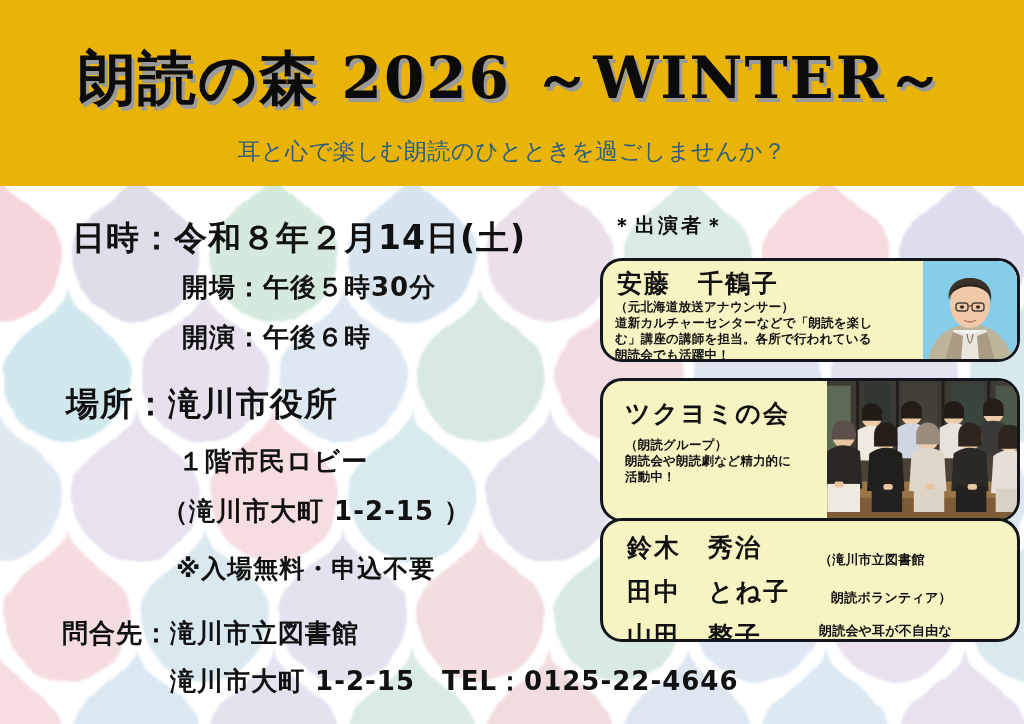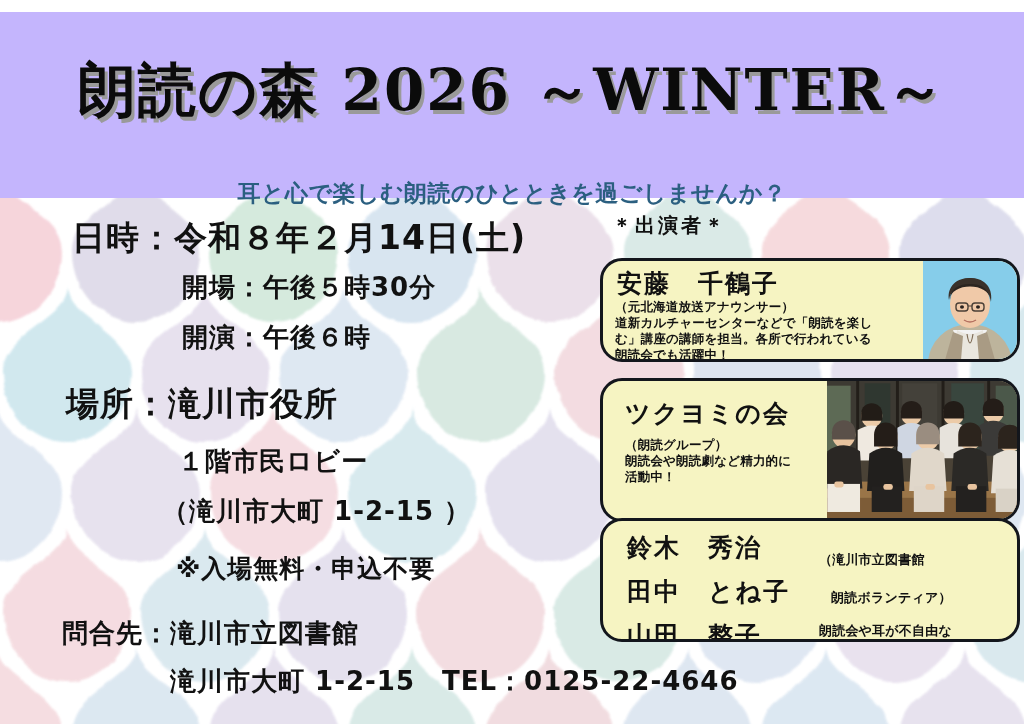--- a/index.html
+++ b/index.html
@@ -33,10 +33,10 @@
   
   .header-band {
     position: absolute;
-    left: 0; top: 12px;
+    left: 0; top: 0;
     width: 1024px;
     height: 186px;
-    background: #c4b5fd;
+    background: #eab308;
     z-index: 3;
   }
   .main-title {

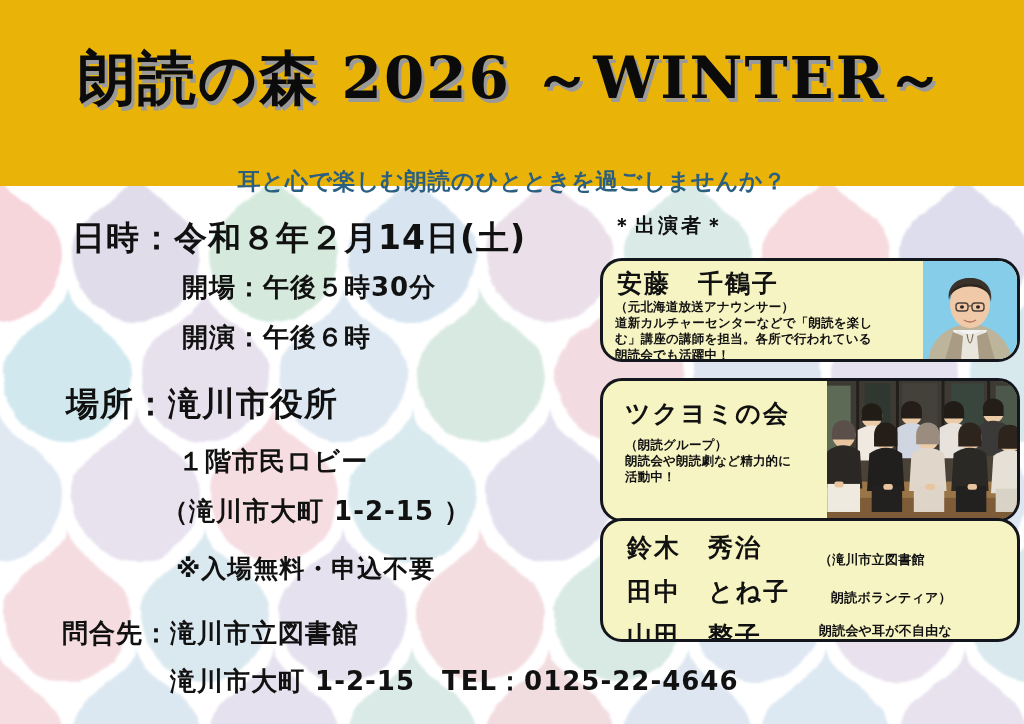--- a/index.html
+++ b/index.html
@@ -61,11 +61,10 @@
     width: 1024px;
     text-align: center;
     font-size: 23px;
-    font-weight: 700;
+    font-weight: 400;
     color: #2b5f80;
     letter-spacing: 0.5px;
     white-space: nowrap;
-    margin-top: 30px;
   }
 
   

